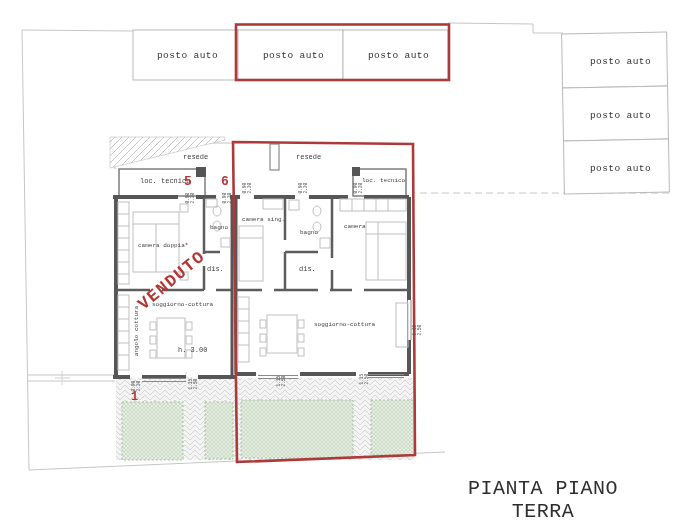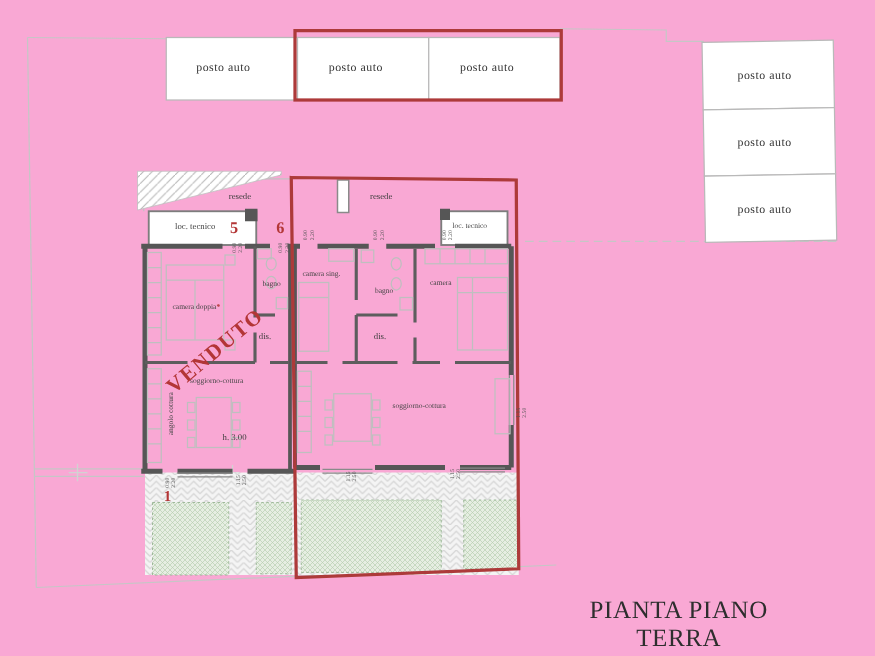--- a/index.html
+++ b/index.html
@@ -4,8 +4,8 @@
 <style>
   html,body{margin:0;padding:0;background:#e9e9e9;}
   #stage{
-    position:relative;width:700px;height:525px;background:#f9a8d4;
-    font-family:Liberation Serif, serif;overflow:hidden;
+    position:relative;width:700px;height:525px;background:#ffffff;
+    font-family:Liberation Mono, monospace;overflow:hidden;
     box-shadow:0 0 4px rgba(0,0,0,.25);
   }
   #stage svg{position:absolute;left:0;top:0;}

